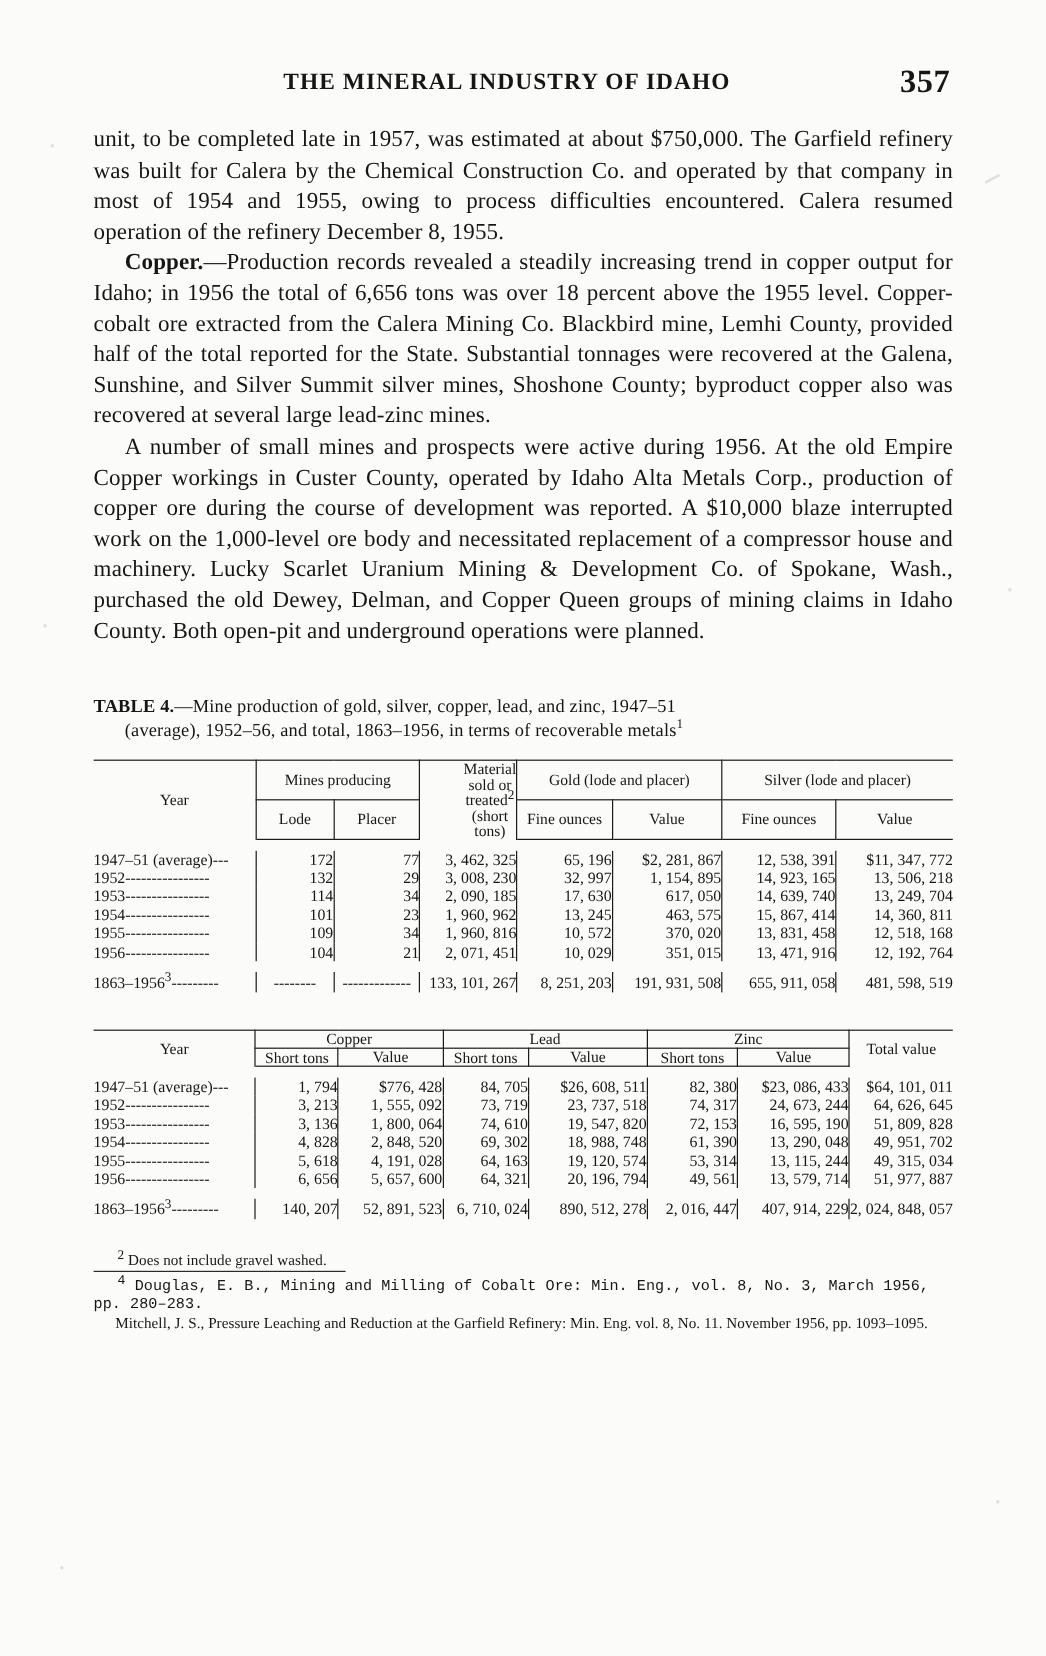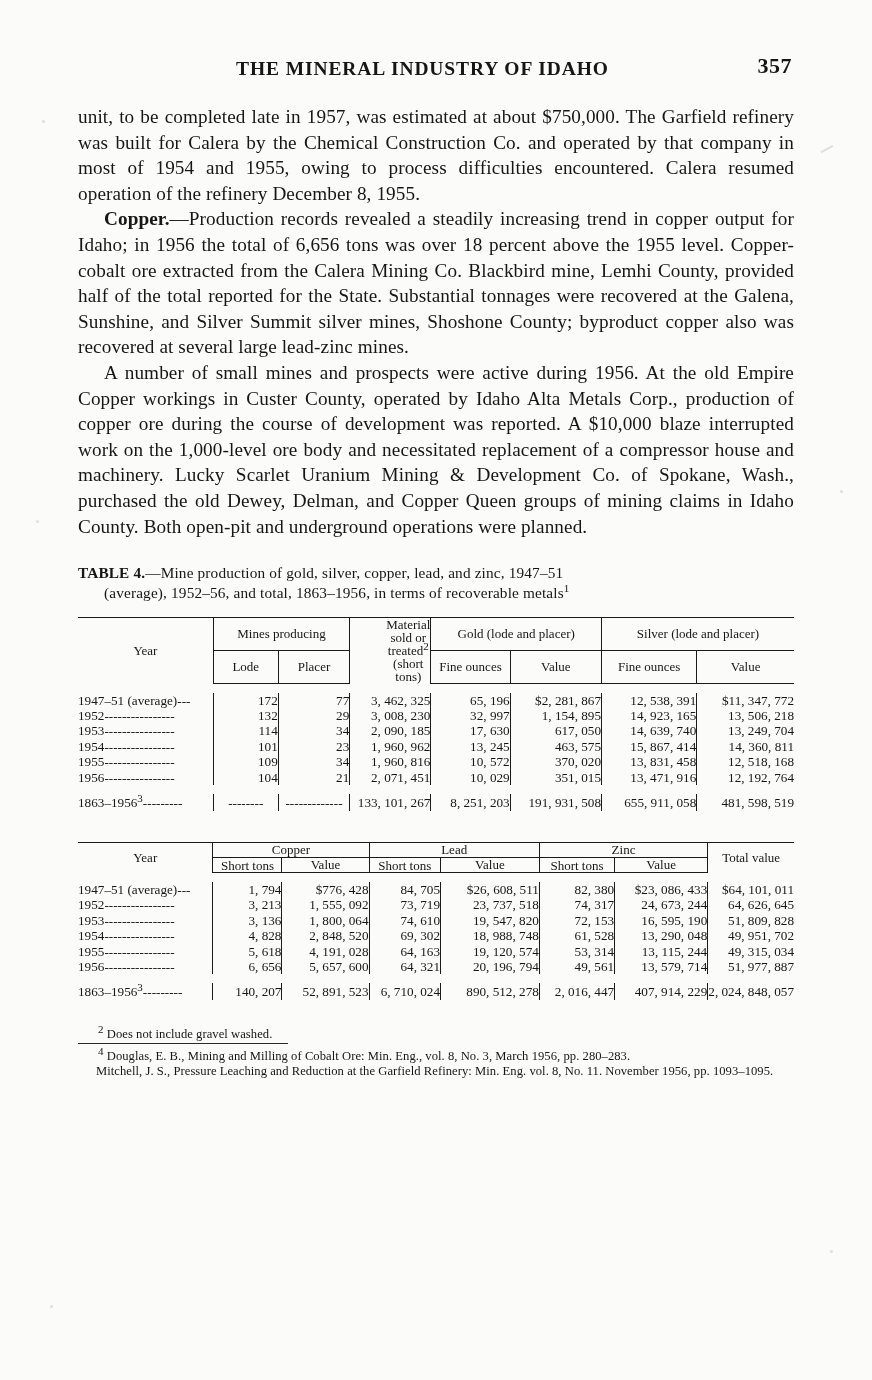--- a/index.html
+++ b/index.html
@@ -54,7 +54,7 @@
     position: absolute;
     right: 2px;
     top: -5px;
-    font-size: 22px;
+    font-size: 27px;
     font-weight: 700;
     letter-spacing: .5px;
   }

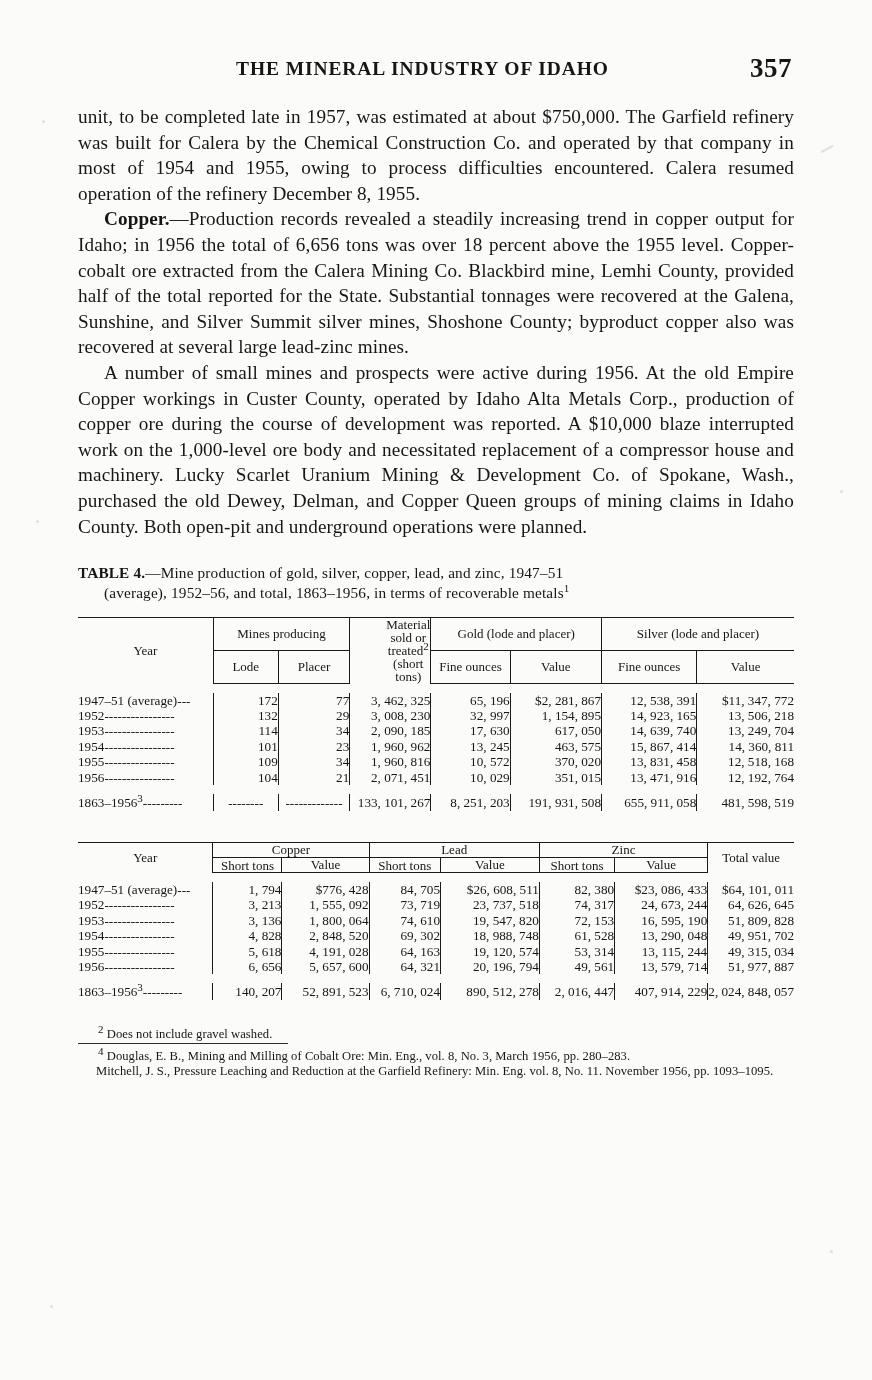--- a/index.html
+++ b/index.html
@@ -78,7 +78,7 @@
 
   
   .tablecap {
-    margin-top: 24px;
+    margin-top: 40px;
     font-size: 15.3px;
     line-height: 20px;
     letter-spacing: .15px;

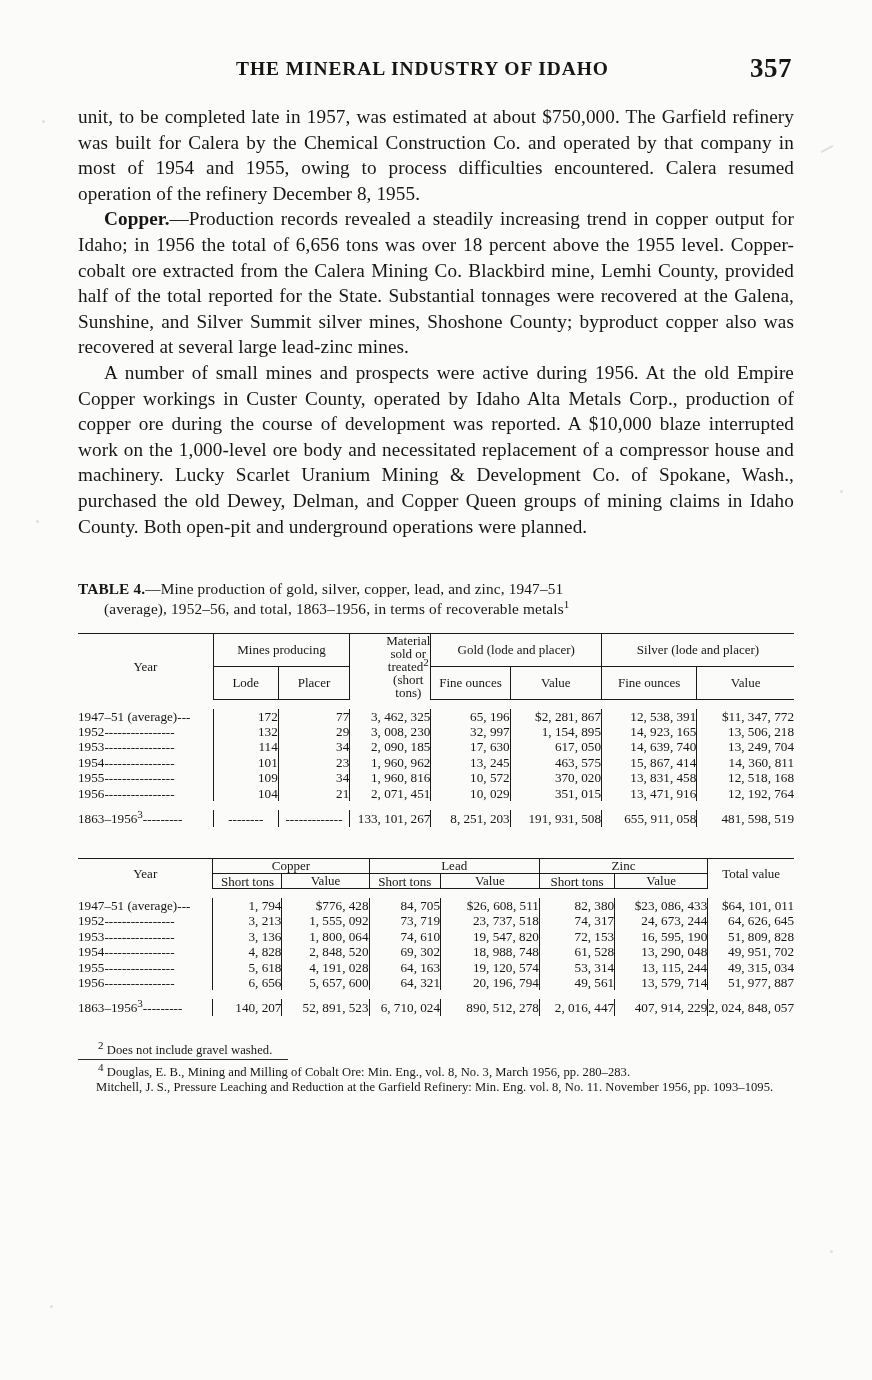--- a/index.html
+++ b/index.html
@@ -397,7 +397,7 @@
         <td class="num br">2, 848, 520</td>
         <td class="num br">69, 302</td>
         <td class="num br">18, 988, 748</td>
-        <td class="num br">61, 528</td>
+        <td class="num br">61, 390</td>
         <td class="num br">13, 290, 048</td>
         <td class="num">49, 951, 702</td>
       </tr>

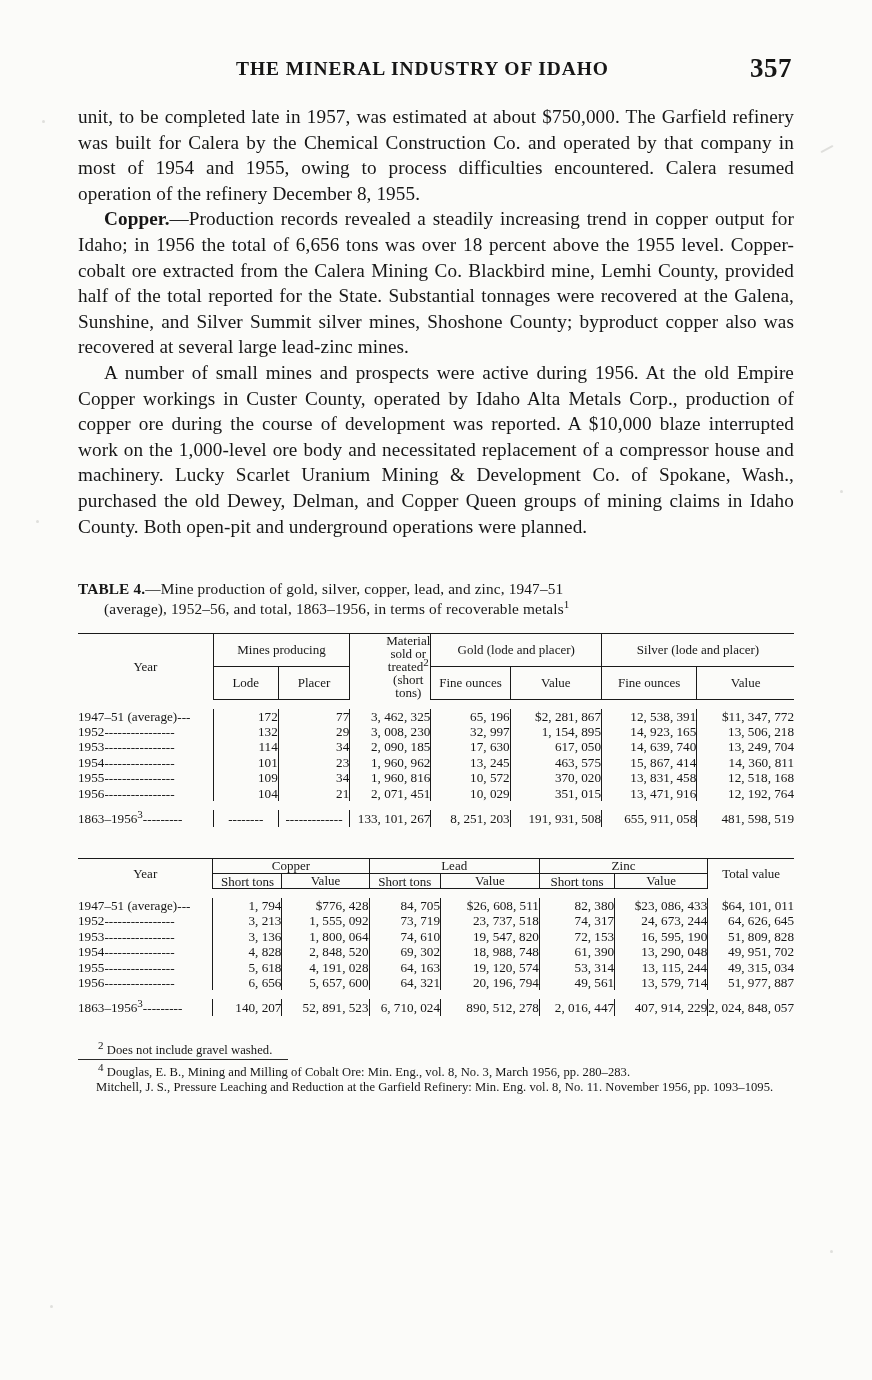--- a/index.html
+++ b/index.html
@@ -459,7 +459,7 @@
     <div class="footnotes">
       <p class="fn-ind"><sup>2</sup><span> Does not include gravel washed.</span></p>
       <div class="fn-rule"></div>
-      <p class="fn2" style="margin-top:0 !important;"><span class="fn-ind" style="display:inline;"><sup>4</sup><span> Douglas, E. B., Mining and Milling of Cobalt Ore: Min. Eng., vol. 8, No. 3, March 1956, pp. 280–283.</span></span></p>
+      <p class="fn2" style="margin-top:0 !important;font-family:Liberation Mono, monospace;"><span class="fn-ind" style="display:inline;"><sup>4</sup><span> Douglas, E. B., Mining and Milling of Cobalt Ore: Min. Eng., vol. 8, No. 3, March 1956, pp. 280–283.</span></span></p>
       <p><span style="padding-left:18px;">Mitchell, J. S., Pressure Leaching and Reduction at the Garfield Refinery: Min. Eng. vol. 8, No. 11. November 1956, pp. 1093–1095.</span></p>
     </div>
 

